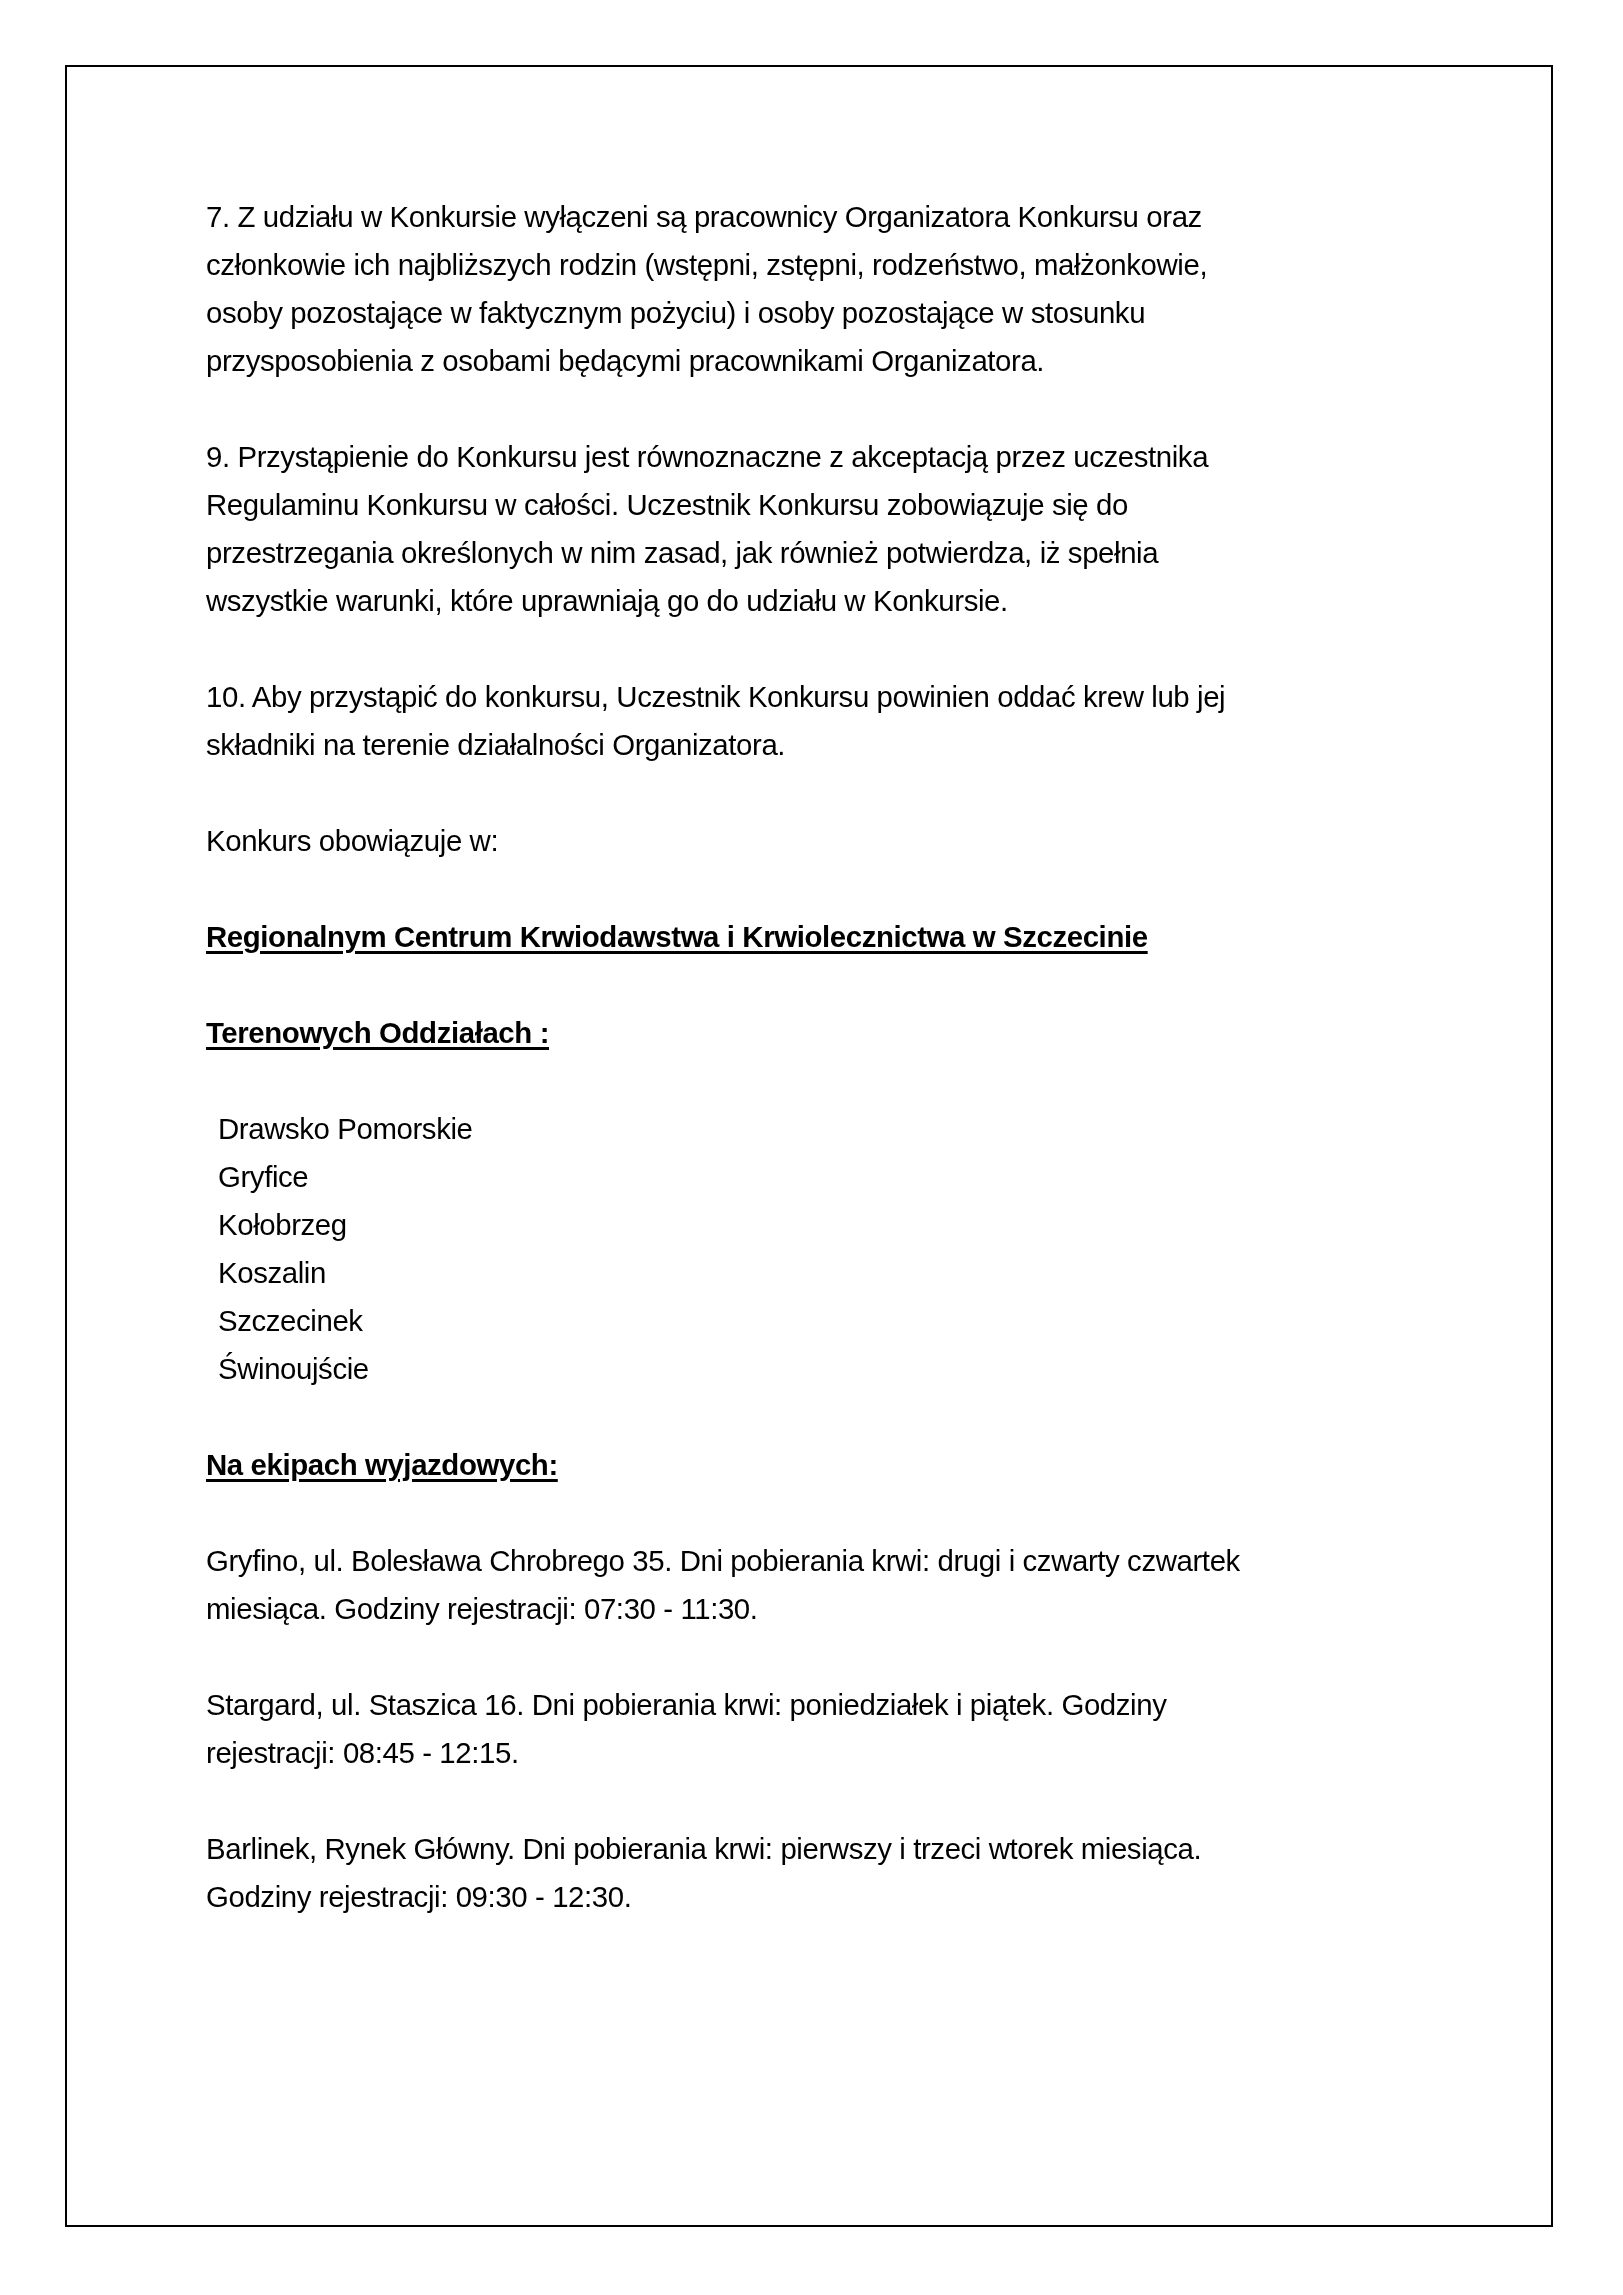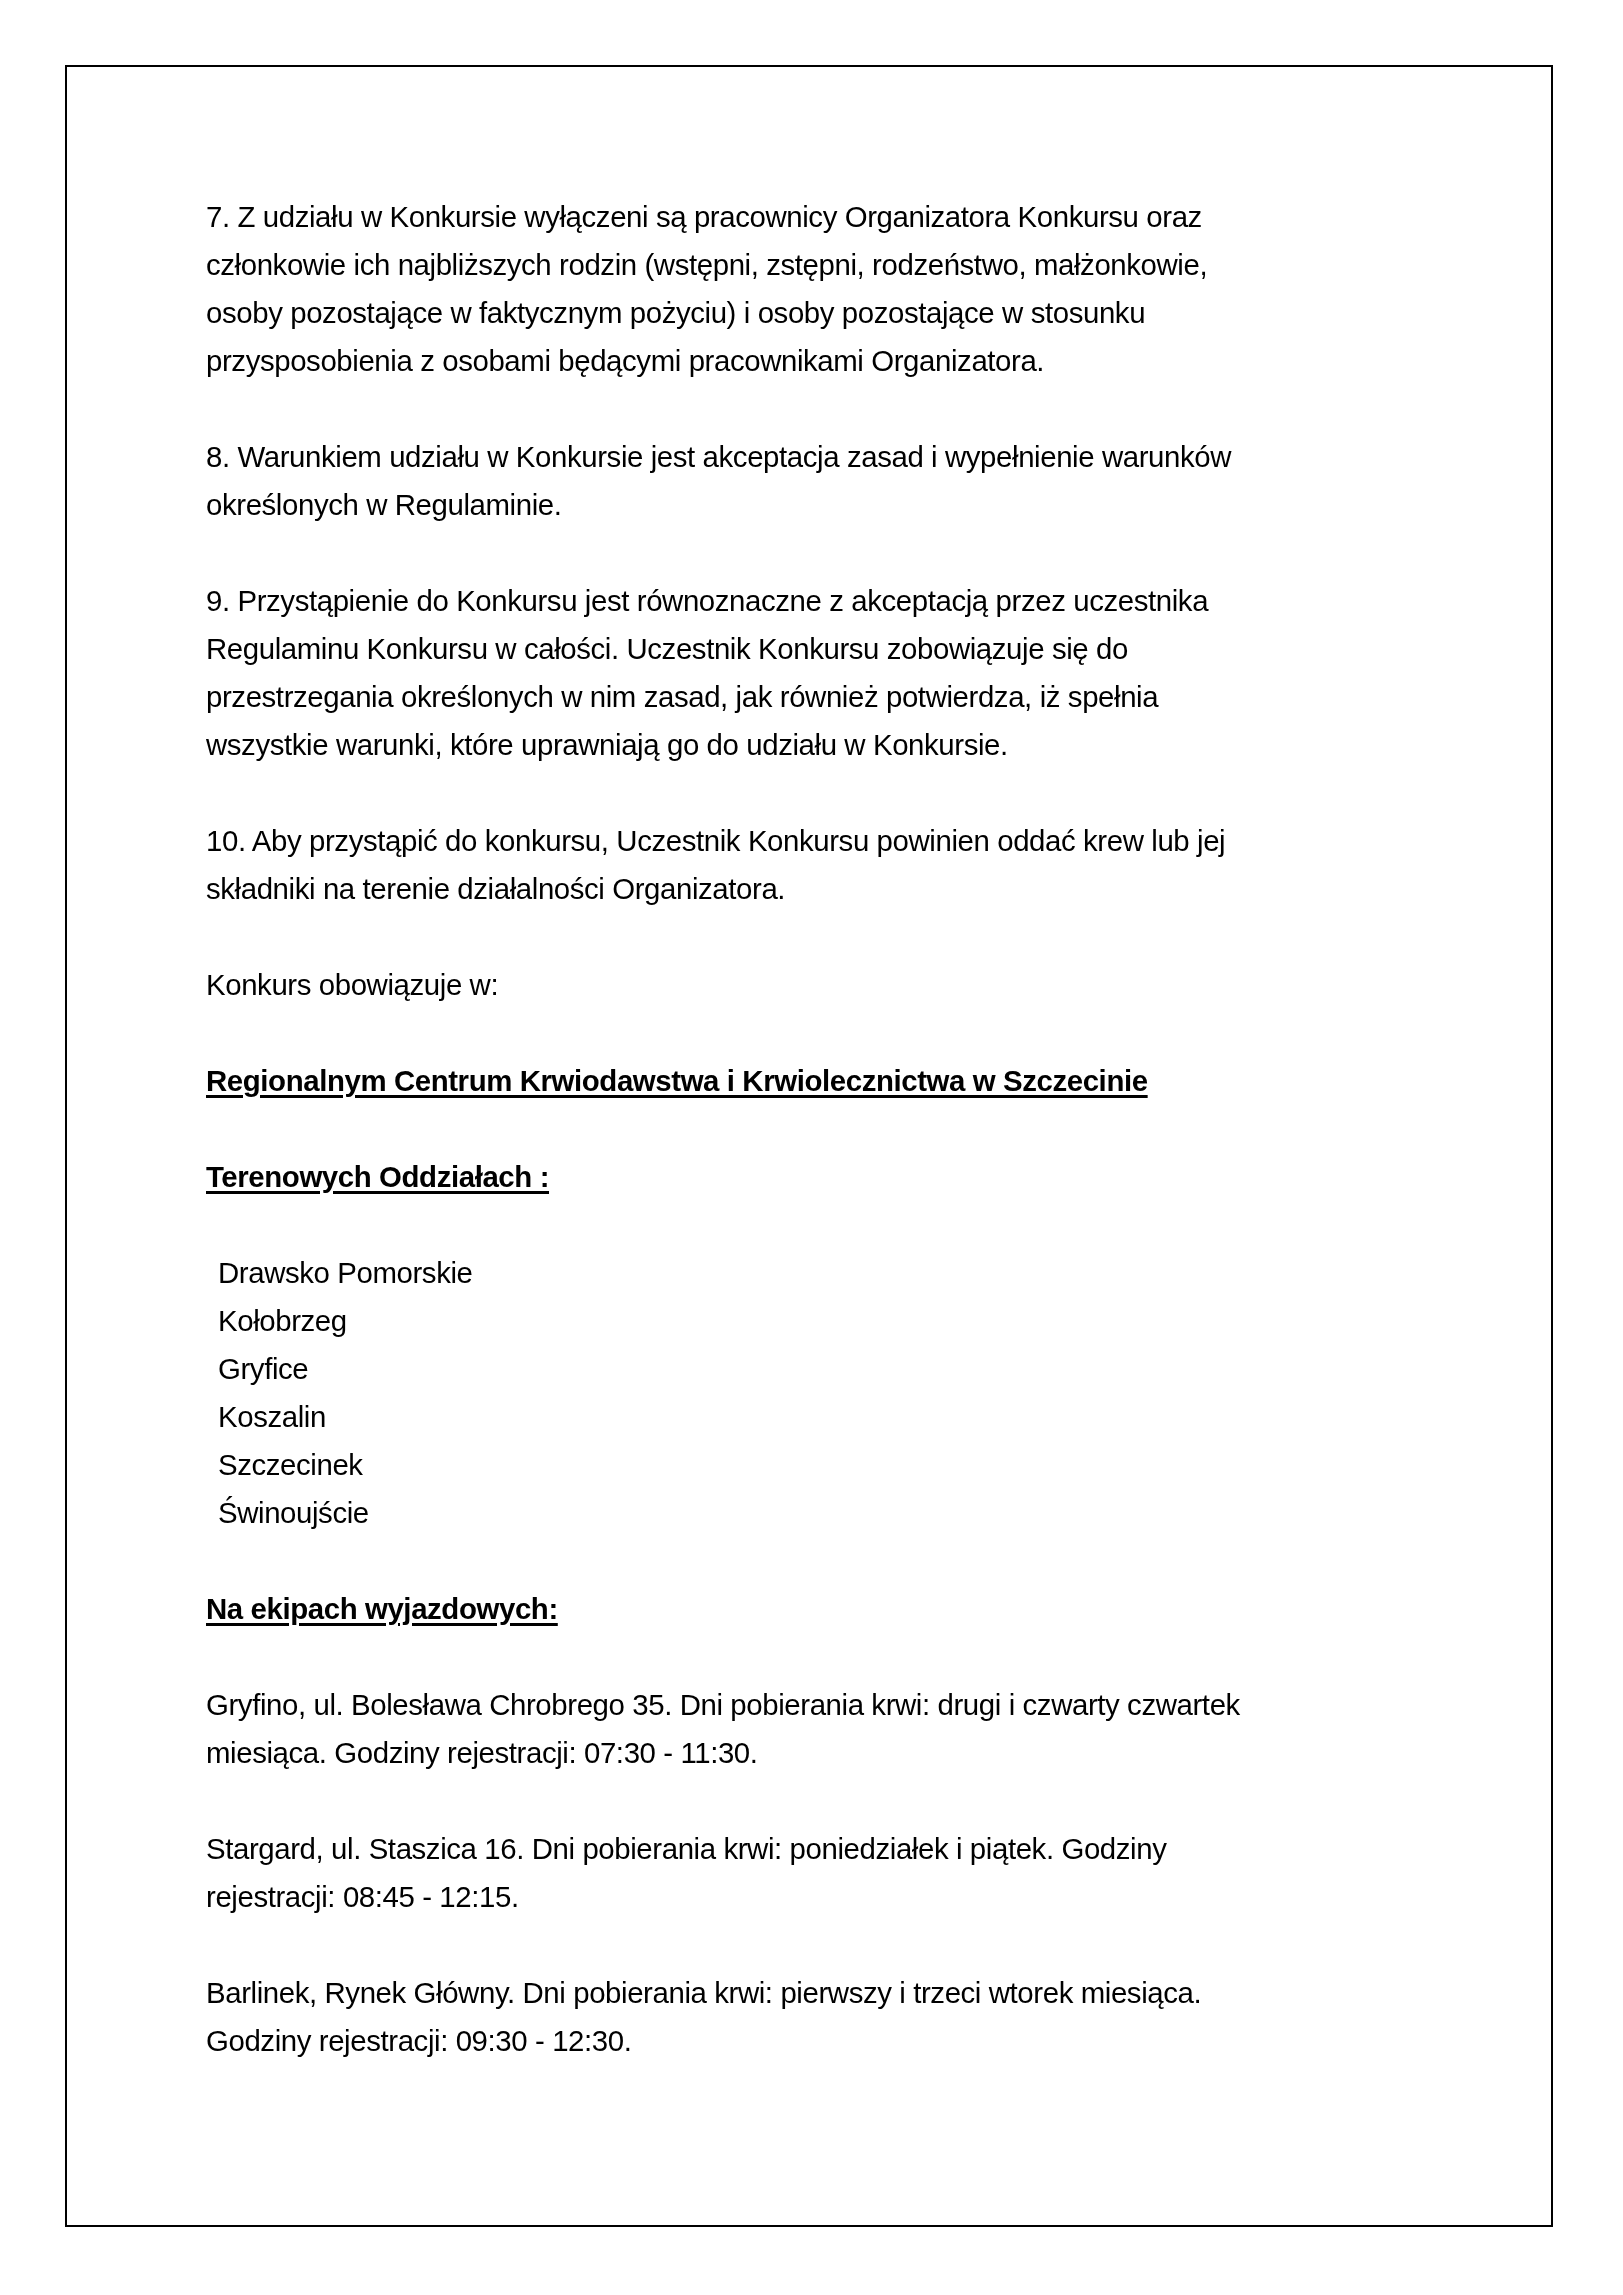--- a/index.html
+++ b/index.html
@@ -64,10 +64,6 @@
     <span class="line">przysposobienia z osobami będącymi pracownikami Organizatora.</span>
   </p>
 
-  <p class="para">
-    <span class="line">8. Warunkiem udziału w Konkursie jest akceptacja zasad i wypełnienie warunków</span>
-    <span class="line">określonych w Regulaminie.</span>
-  </p>
 
   <p class="para">
     <span class="line">9. Przystąpienie do Konkursu jest równoznaczne z akceptacją przez uczestnika</span>

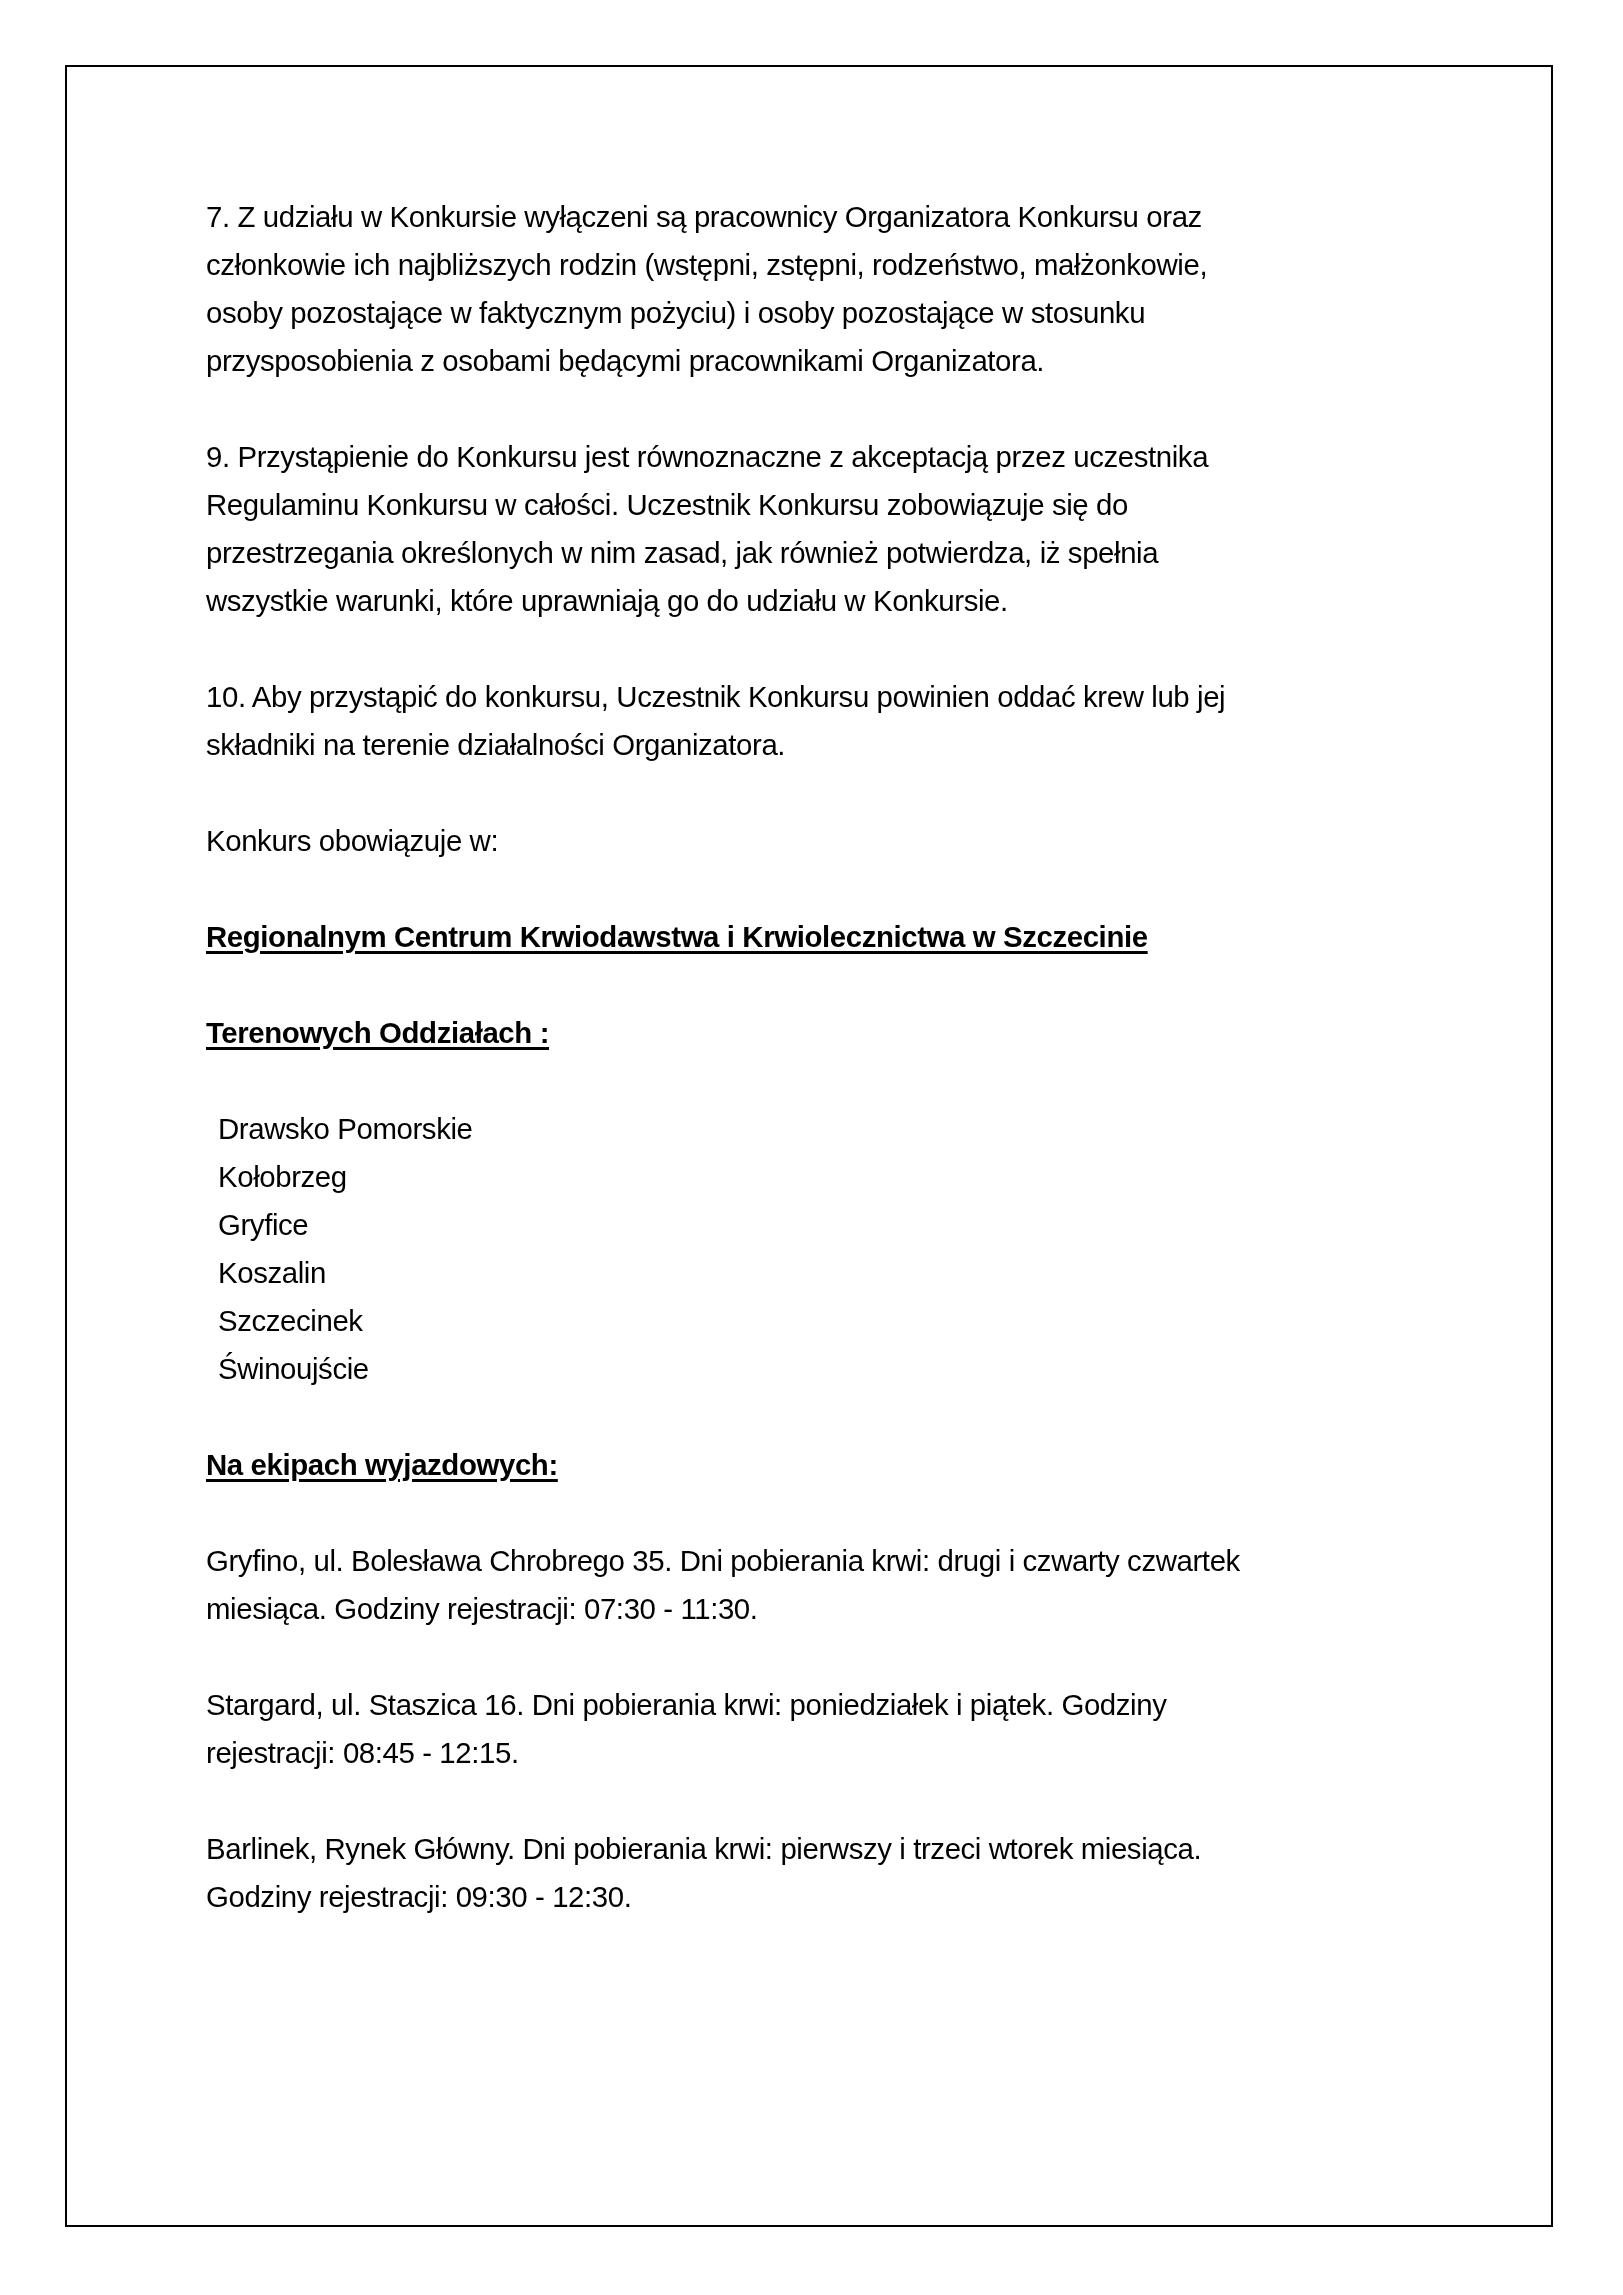--- a/index.html
+++ b/index.html
@@ -91,8 +91,8 @@
 
   <ul class="para list">
     <li>Drawsko Pomorskie</li>
+    <li>Gryfice</li>
     <li>Kołobrzeg</li>
-    <li>Gryfice</li>
     <li>Koszalin</li>
     <li>Szczecinek</li>
     <li>Świnoujście</li>

